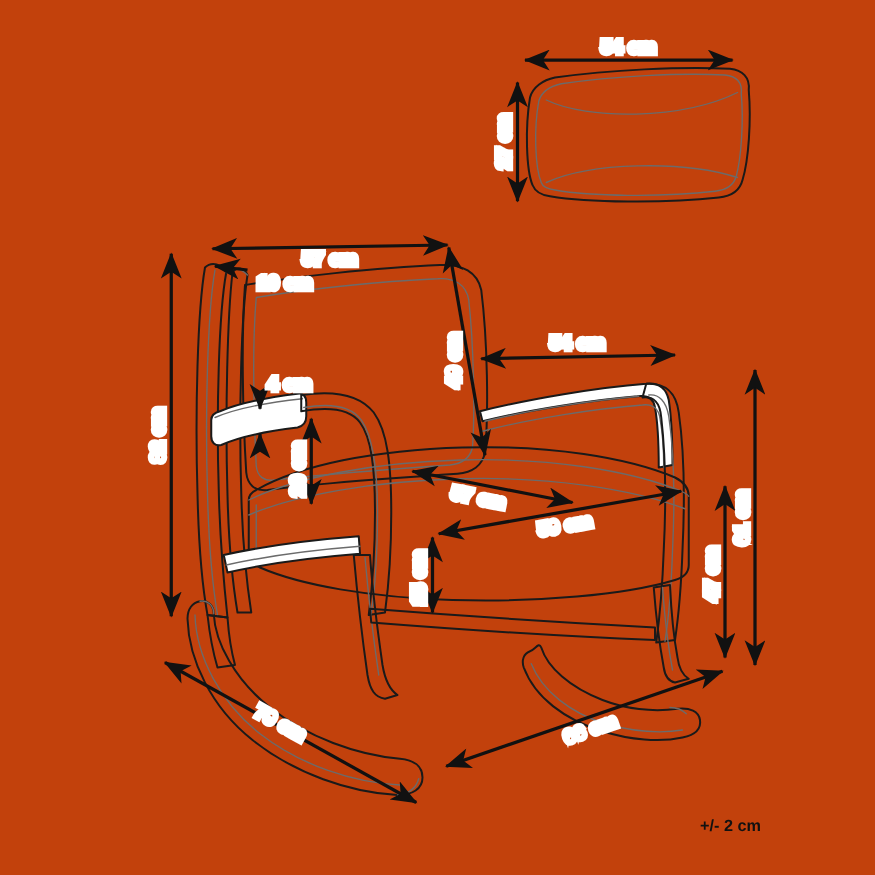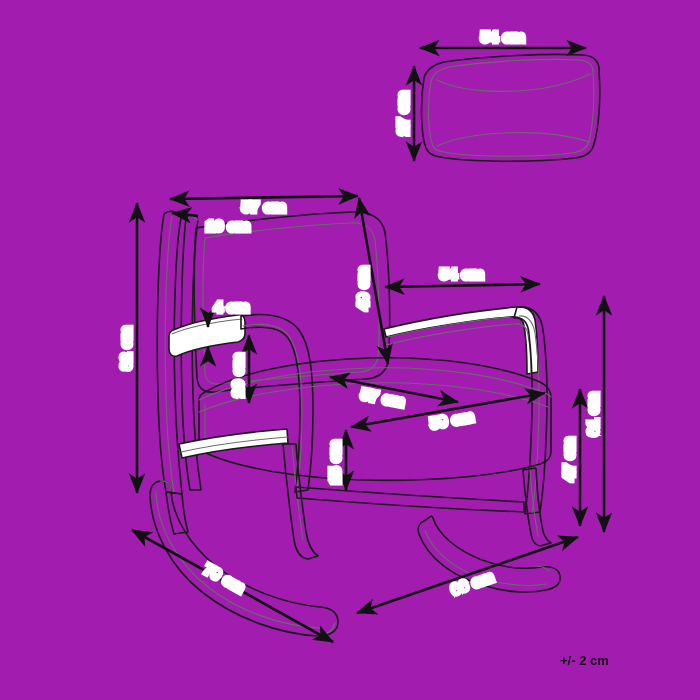--- a/index.html
+++ b/index.html
@@ -12,7 +12,7 @@
     position: relative;
     width: 700px;
     height: 700px;
-    background: #a21caf;
+    background: #c2410c;
     font-family: "Liberation Sans", sans-serif;
     overflow: hidden;
   }

